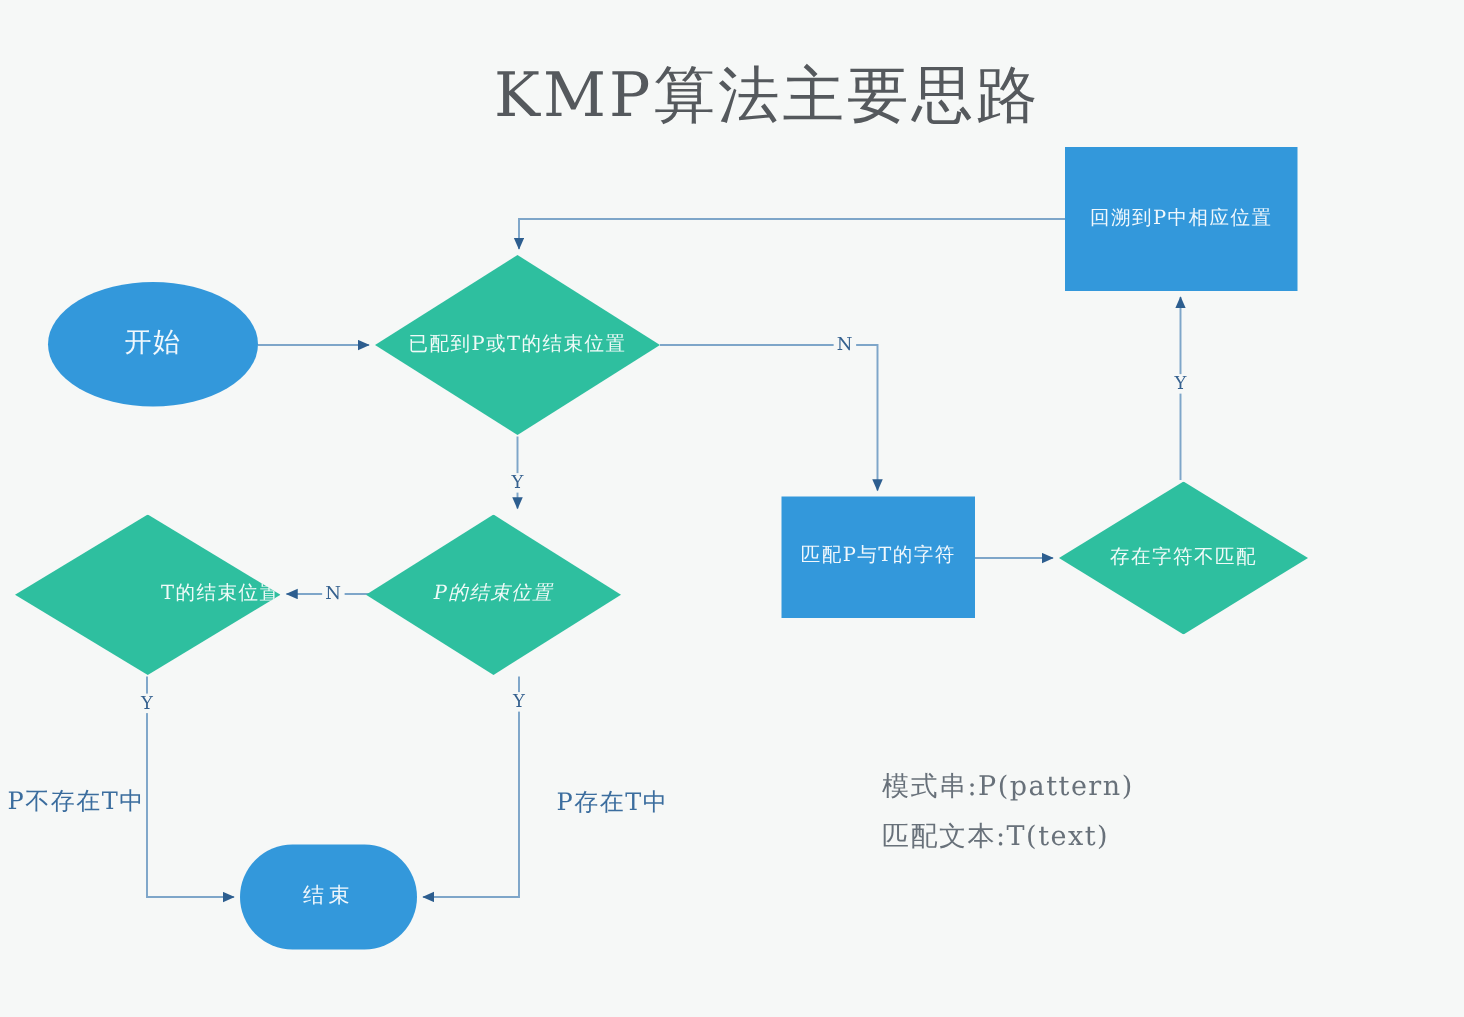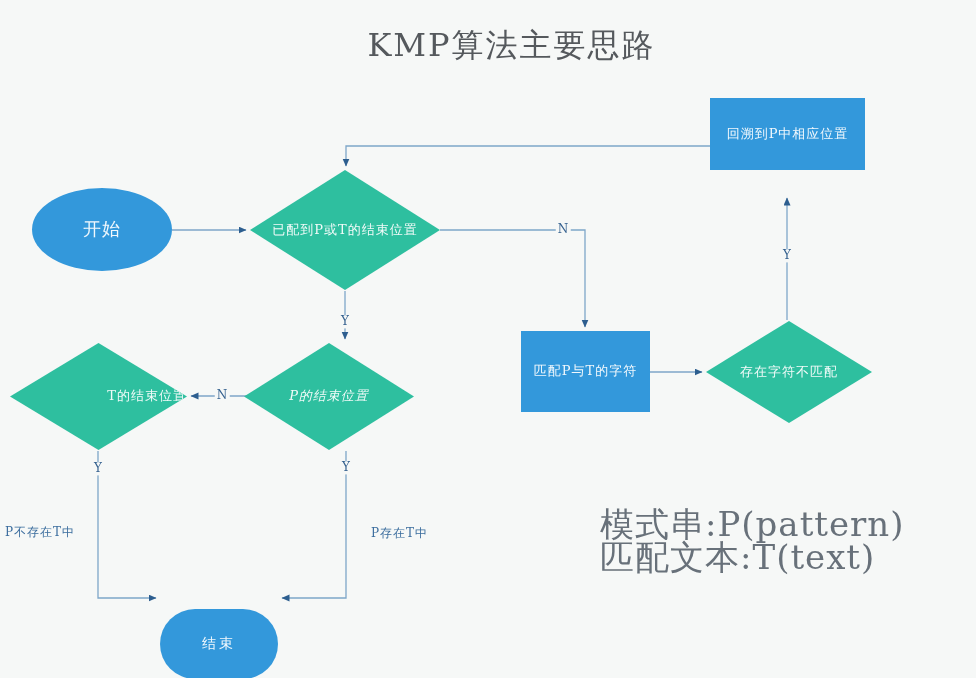--- a/index.html
+++ b/index.html
@@ -21,9 +21,9 @@
   }
   .stage{position:absolute;inset:0;}
   .title{
-    position:absolute;top:24px;left:0;right:0;
+    position:absolute;top:36px;left:0;right:0;
     text-align:center;padding-left:47px;
-    font-size:32px;font-weight:400;color:var(--title);
+    font-size:41px;font-weight:400;color:var(--title);
     letter-spacing:2px;margin:0;
   }
   svg.connectors{position:absolute;top:0;left:0;}

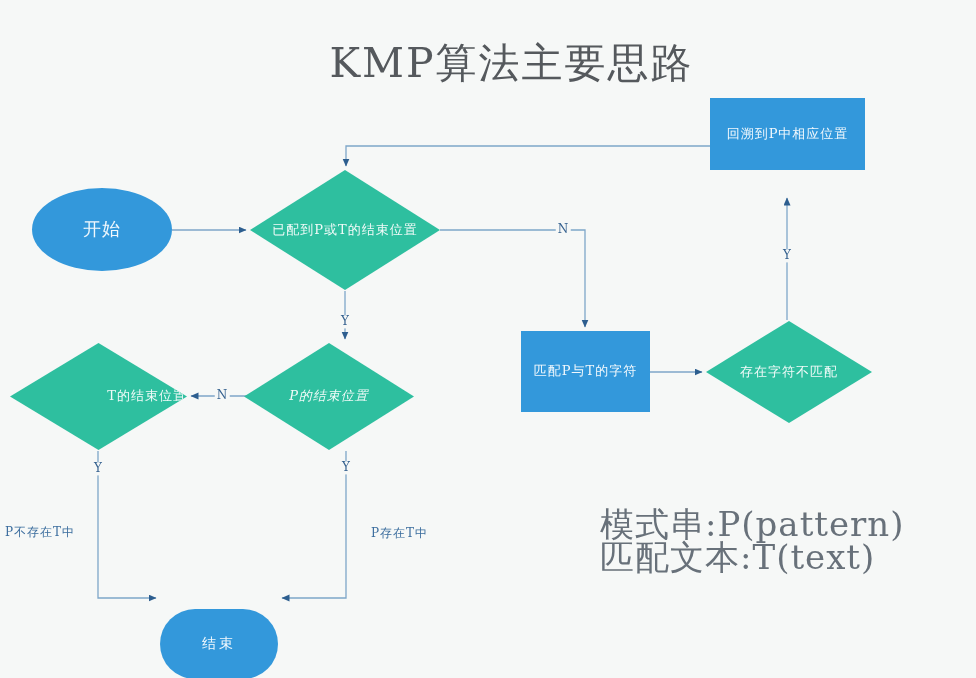--- a/index.html
+++ b/index.html
@@ -39,7 +39,7 @@
   .stadium{border-radius:35px;margin-top:46px;}
   .node-start{left:32px;top:188px;width:140px;height:83px;font-size:18px;}
   .node-decision1{left:250px;top:170px;width:190px;height:120px;}
-  .node-backtrack{left:710px;top:98px;width:155px;height:72px;}
+  .node-backtrack{left:710px;top:98px;width:155px;height:96px;}
   .node-match{left:521px;top:331px;width:129px;height:81px;}
   .node-mismatch{left:706px;top:321px;width:166px;height:102px;}
   .node-pend{left:244px;top:343px;width:170px;height:107px;font-style:italic;}

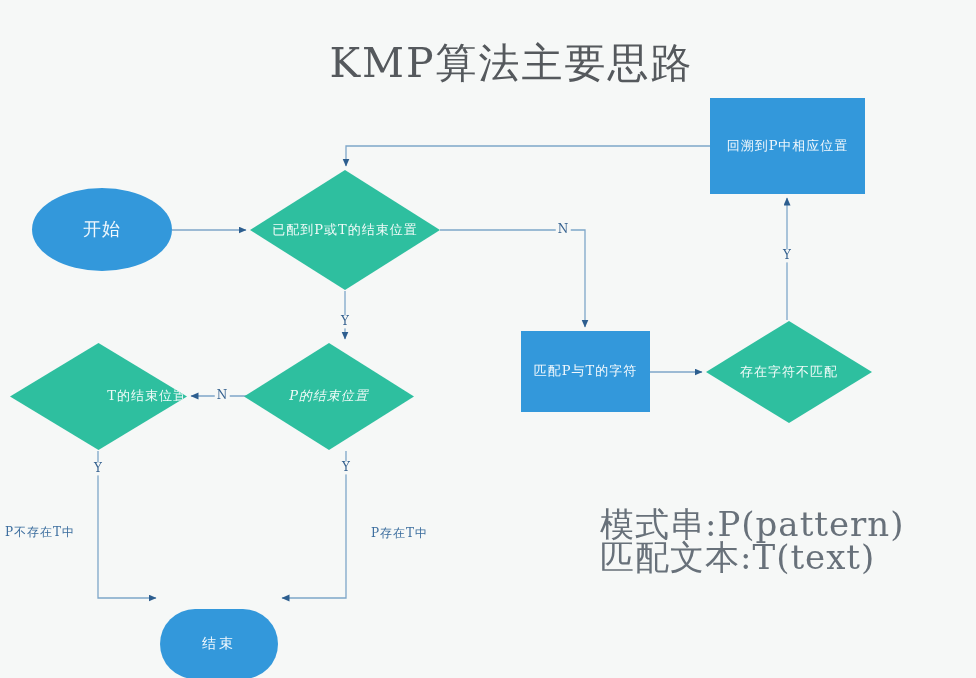--- a/index.html
+++ b/index.html
@@ -51,7 +51,7 @@
     padding:0 2px;line-height:1.1;
   }
   .annot{
-    position:absolute;color:var(--annot);font-size:12px;
+    position:absolute;color:var(--annot);font-size:16px;
     letter-spacing:1px;white-space:nowrap;
   }
   .notes{

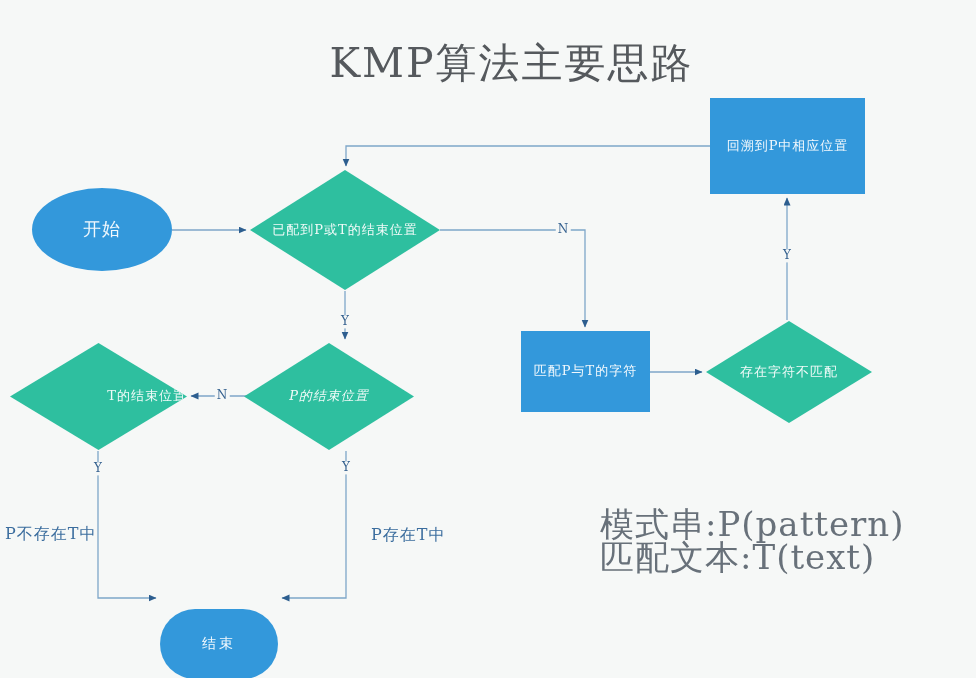--- a/index.html
+++ b/index.html
@@ -56,8 +56,8 @@
   }
   .notes{
     position:absolute;left:588px;top:508px;
-    color:var(--note);font-size:34px;line-height:33px;
-    letter-spacing:1px;white-space:nowrap;margin-left:12px;
+    color:var(--note);font-size:18px;line-height:33px;
+    letter-spacing:1px;white-space:nowrap;
   }
 </style>
 </head>

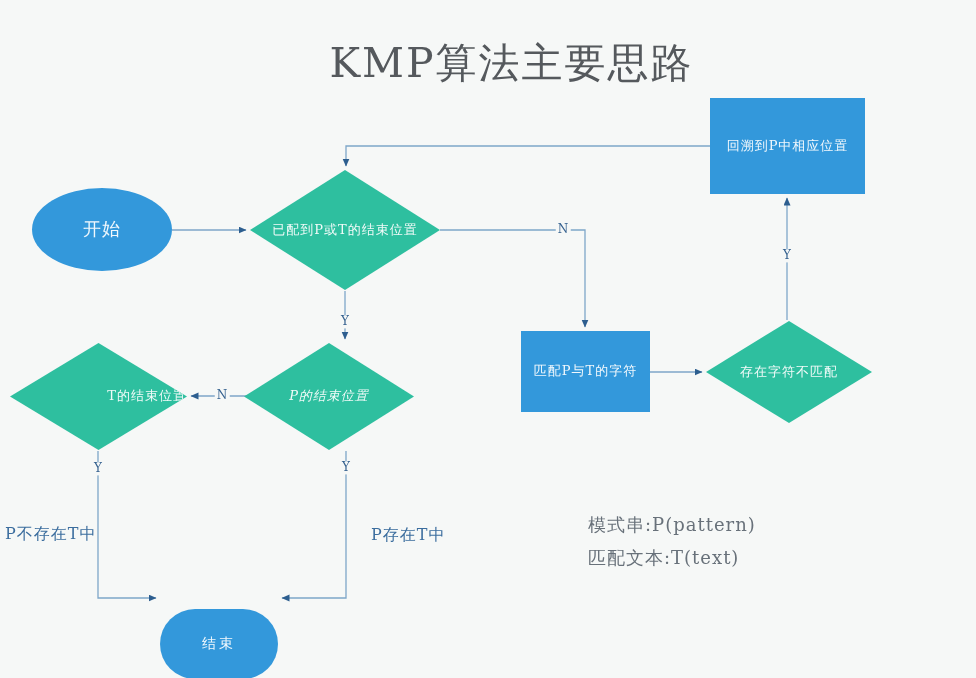--- a/index.html
+++ b/index.html
@@ -36,7 +36,7 @@
   .teal{background:var(--teal);}
   .ellipse{border-radius:50%;}
   .diamond{clip-path:polygon(50% 0,100% 50%,50% 100%,0 50%);}
-  .stadium{border-radius:35px;margin-top:46px;}
+  .stadium{border-radius:35px;}
   .node-start{left:32px;top:188px;width:140px;height:83px;font-size:18px;}
   .node-decision1{left:250px;top:170px;width:190px;height:120px;}
   .node-backtrack{left:710px;top:98px;width:155px;height:96px;}

